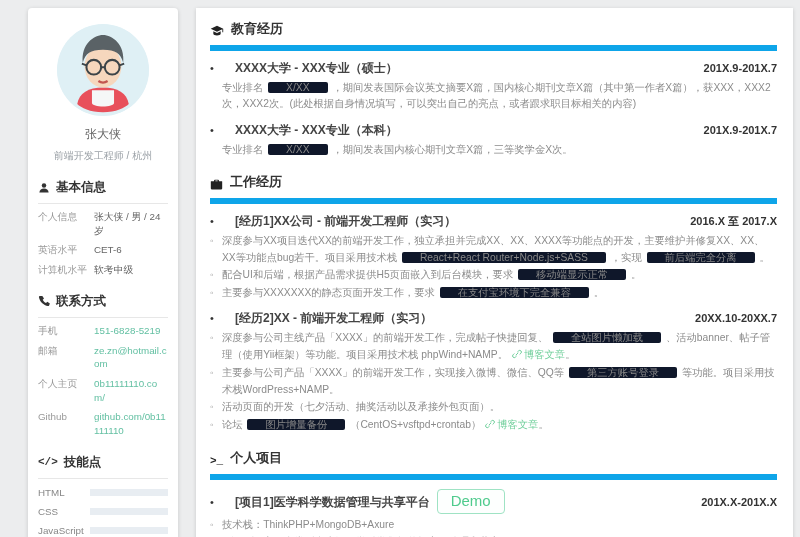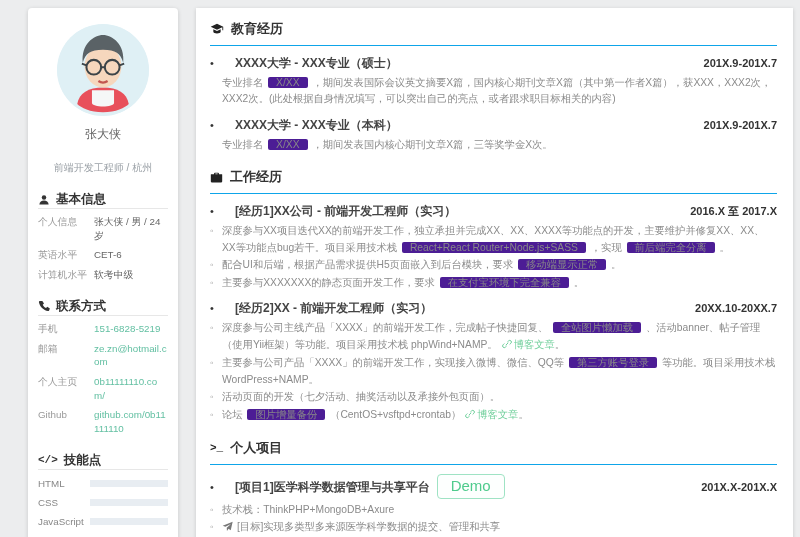--- a/index.html
+++ b/index.html
@@ -45,9 +45,9 @@
   }
   .sec { margin-bottom:15px; }
   .sec-h {
-    display:flex; align-items:center; gap:7px;
+    display:flex; align-items:flex-end; gap:7px;
     font-size:13px; font-weight:bold; color:#333;
-    border-bottom:1px solid #0ea5e9; padding-bottom:7px; margin-bottom:4px;
+    border-bottom:6px solid #0ea5e9; padding-bottom:7px; margin-bottom:4px;
   }
   .sec-h .sicon { color:#222; display:inline-flex; }
   .item { margin-top:9px; }

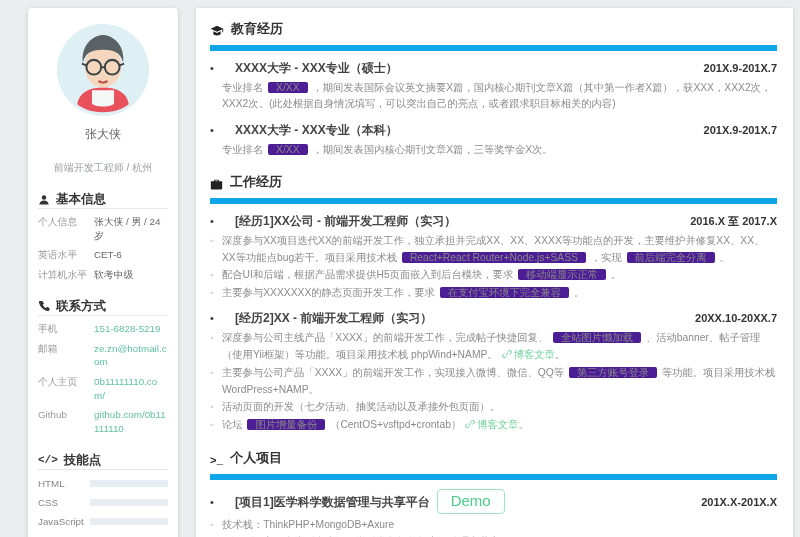--- a/index.html
+++ b/index.html
@@ -64,7 +64,7 @@
   .marker { width:12px; flex:none; color:#999; font-size:10px; }
   .licon { width:15px; flex:none; color:#777; padding-top:2px; }
   .txt { flex:1; }
-  .code { background:#4c1d95; color:#888; padding:0 8px; margin:0 2px; border-radius:2px; white-space:nowrap; }
+  .code { background:#0f172a; color:#888; padding:0 18px; margin:0 2px; border-radius:2px; white-space:nowrap; }
   .linkword { color:#6fcf9b; text-decoration:none; cursor:pointer; }
   .linkicon { color:#6fcf9b; display:inline-block; vertical-align:-1px; margin:0 2px 0 4px; }
 </style>

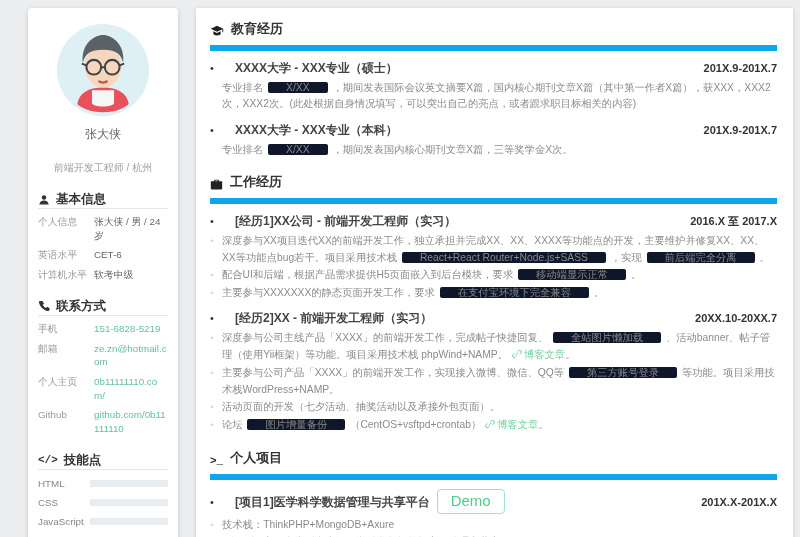--- a/index.html
+++ b/index.html
@@ -20,7 +20,7 @@
   .avatar { width:92px; height:92px; margin:0 auto; border-radius:50%; overflow:hidden; background:#e3f2f7; }
   .avatar svg { display:block; width:100%; height:100%; }
   .name { text-align:center; font-size:12px; color:#666; margin-top:10px; }
-  .subtitle { text-align:center; font-size:10px; color:#9aa0a6; margin-top:18px; }
+  .subtitle { text-align:center; font-size:10px; color:#9aa0a6; margin-top:6px; }
   .side-sec { margin-top:16px; }
   .side-h {
     display:flex; align-items:center; gap:6px;

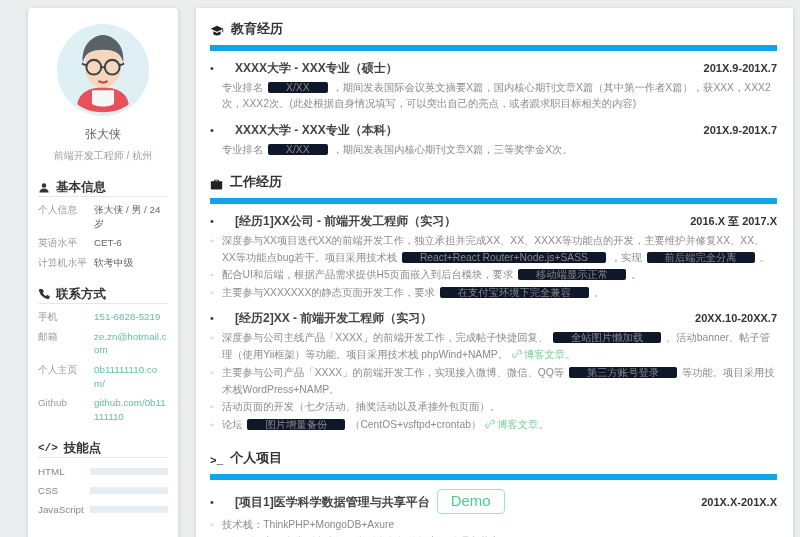--- a/index.html
+++ b/index.html
@@ -25,7 +25,7 @@
   .side-h {
     display:flex; align-items:center; gap:6px;
     font-size:12.5px; font-weight:bold; color:#333;
-    border-bottom:1px solid #e7e7e7; padding-bottom:0; margin-bottom:0;
+    border-bottom:1px solid #e7e7e7; padding-bottom:7px; margin-bottom:0;
   }
   .side-h .sicon { color:#333; display:inline-flex; }
   .txticon { font-family:"Liberation Mono","DejaVu Sans Mono",monospace; font-weight:bold; font-size:11px; }

